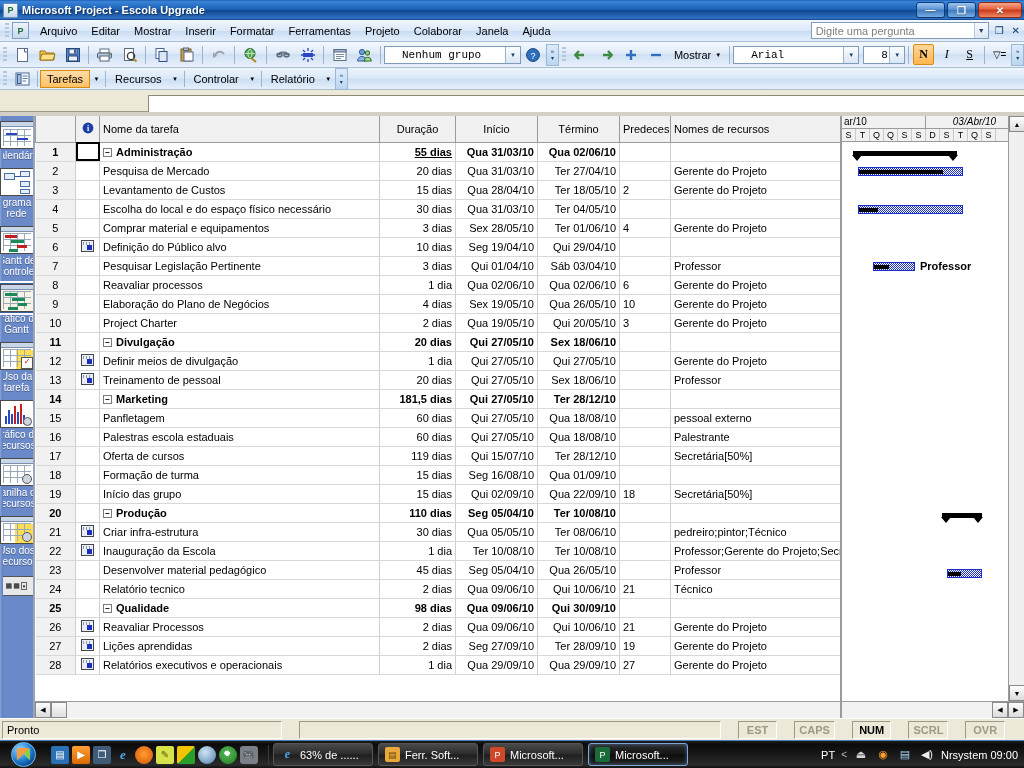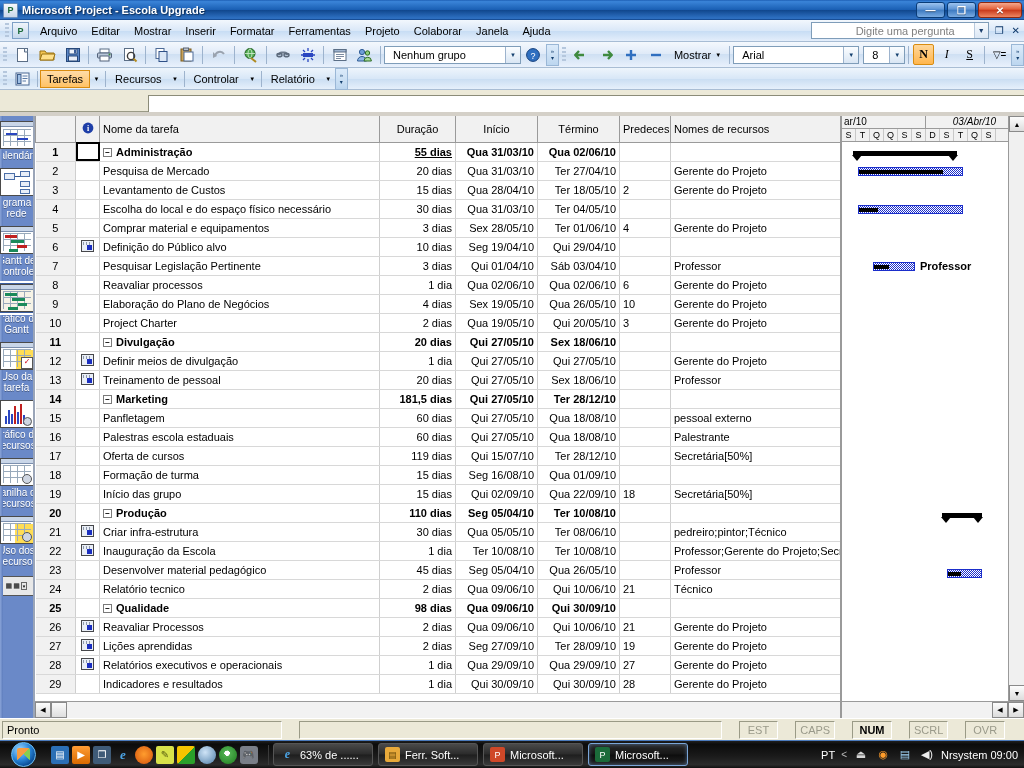--- a/index.html
+++ b/index.html
@@ -77,7 +77,7 @@
     display: flex; align-items: center;
     margin-right: 2px;
   }
-  .askbox span { color: #808080; font-size: 11px; padding-left: 4px; flex:1;margin-left:40px; }
+  .askbox span { color: #808080; font-size: 11px; padding-left: 4px; flex:1; }
   .askbox .arr {
     width: 14px; height: 15px; display: flex; align-items: center; justify-content: center;
     background: linear-gradient(to bottom,#f7fafd,#dbe7f5);

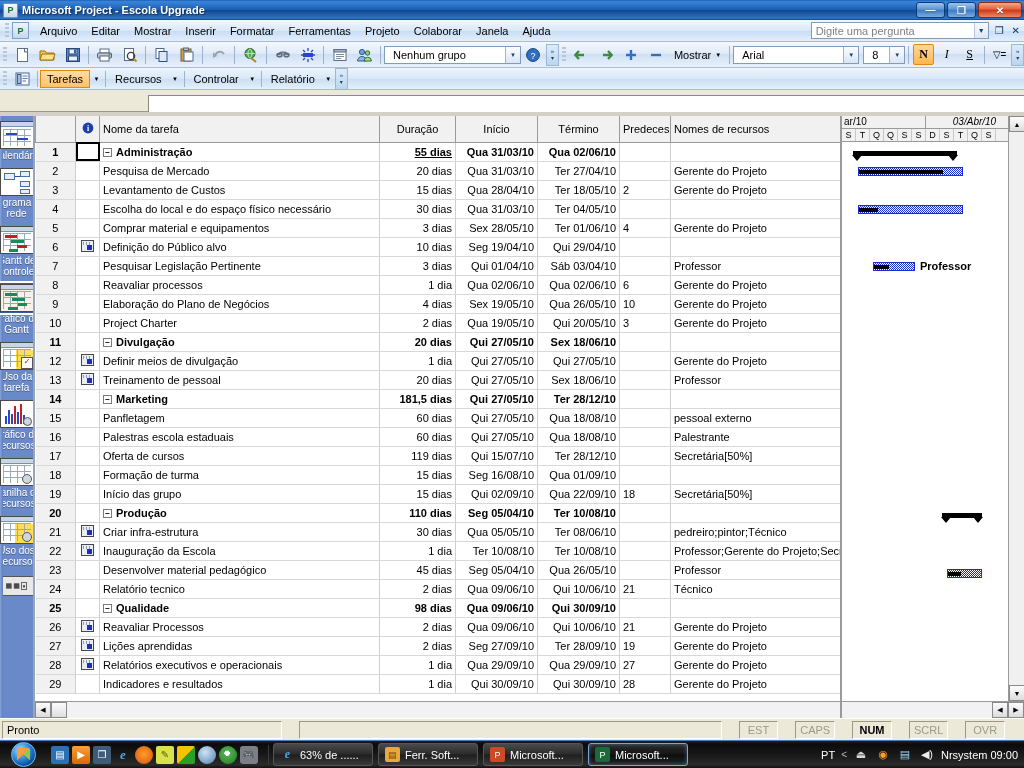--- a/index.html
+++ b/index.html
@@ -102,7 +102,7 @@
     height: 18px; background: #fff; border: 1px solid #7f9db9;
     display: flex; align-items: center; font-size: 11px;
   }
-  .combo .cval { padding-left: 8px; flex: 1; white-space: nowrap; overflow: hidden; }
+  .combo .cval { padding-left: 17px; flex: 1; white-space: nowrap; overflow: hidden; font-family: Liberation Mono, monospace; }
   .combo .carr {
     width: 15px; height: 16px; display:flex; align-items:center; justify-content:center;
     background: linear-gradient(to bottom,#fbfdff,#d9e6f4);

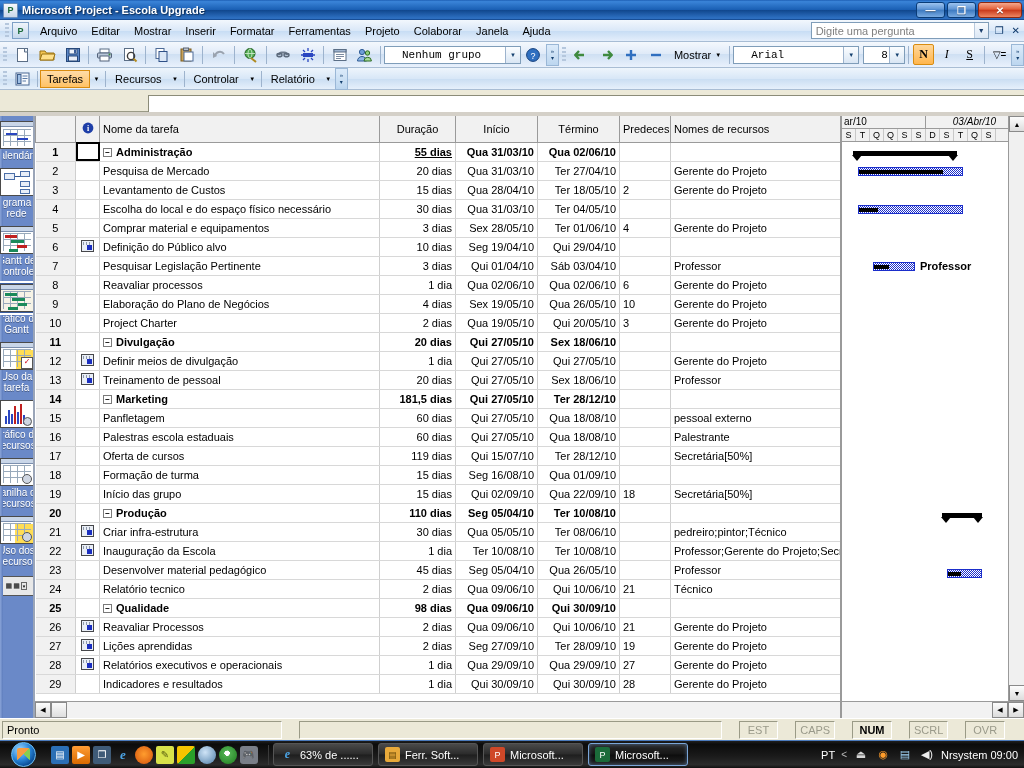--- a/index.html
+++ b/index.html
@@ -1004,16 +1004,6 @@
                   <td class="c-pred">27</td>
                   <td class="c-res">Gerente do Projeto</td>
                 </tr>
-                <tr>
-                  <td class="c-id">29</td>
-                  <td class="c-ind"></td>
-                  <td class="c-name indent-1"><span>Indicadores e resultados</span></td>
-                  <td class="c-dur">1 dia</td>
-                  <td class="c-ini">Qui 30/09/10</td>
-                  <td class="c-ter">Qui 30/09/10</td>
-                  <td class="c-pred">28</td>
-                  <td class="c-res">Gerente do Projeto</td>
-                </tr>
               </tbody>
           </table>
         </div>

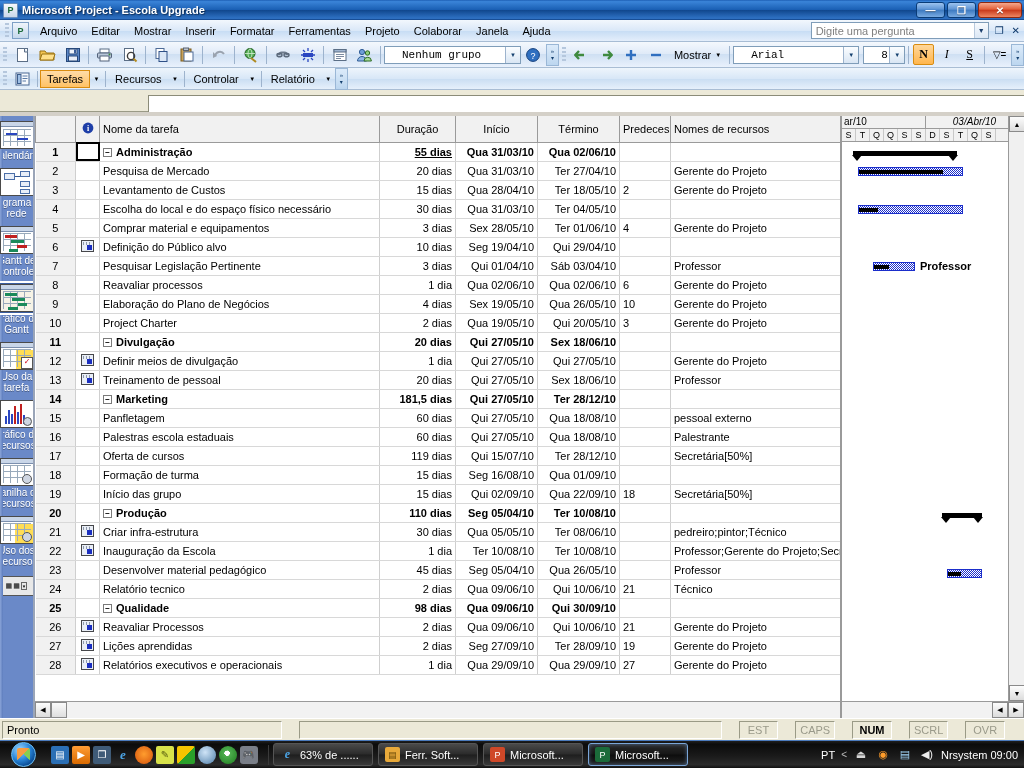--- a/index.html
+++ b/index.html
@@ -324,7 +324,7 @@
     display:flex; align-items:center; padding: 0 4px; font-size:11px; margin-right:17px;
   }
   .sb-ind {
-    width: 44px; justify-content:center; color:#9a9a8a;
+    width: 44px; justify-content:center; color:#9a9a8a;font-weight:bold;
   }
   .sb-ind.on { color: #000; font-weight: bold; }
 

